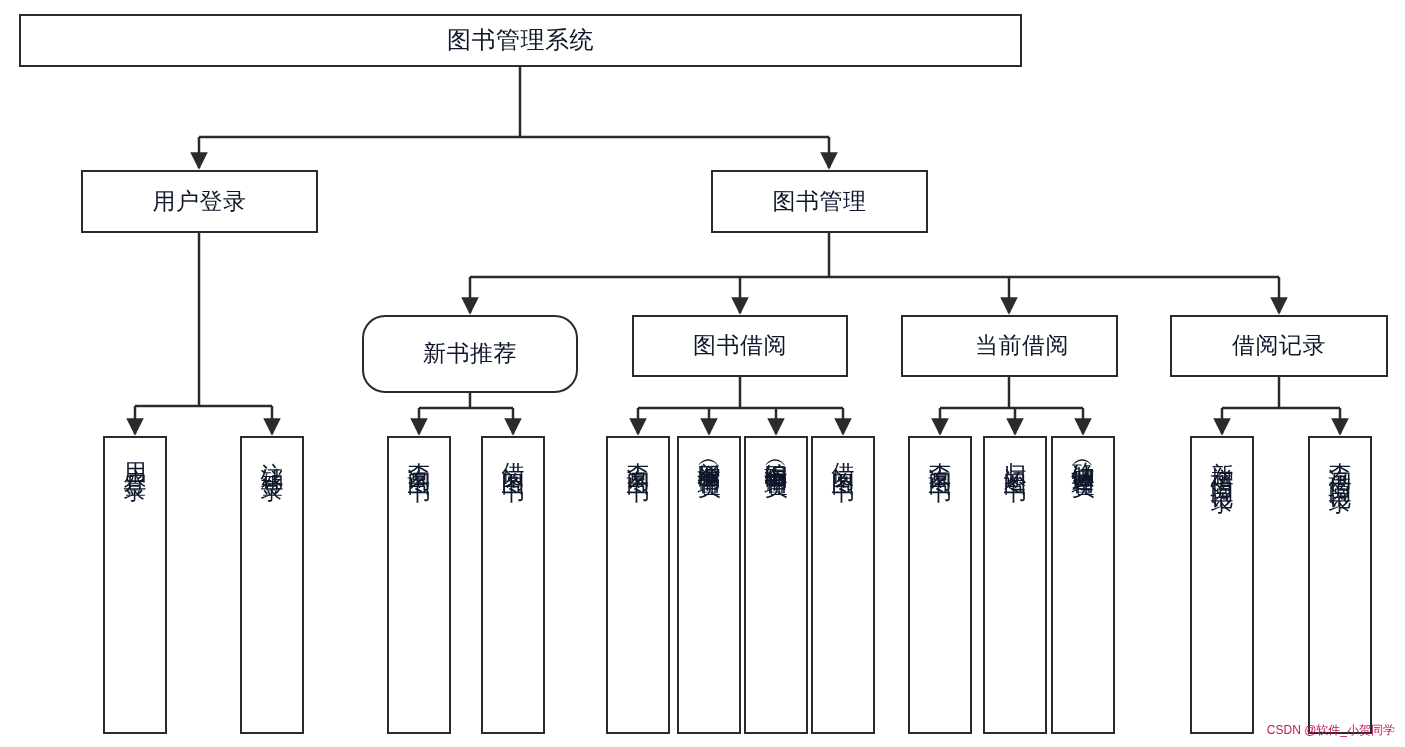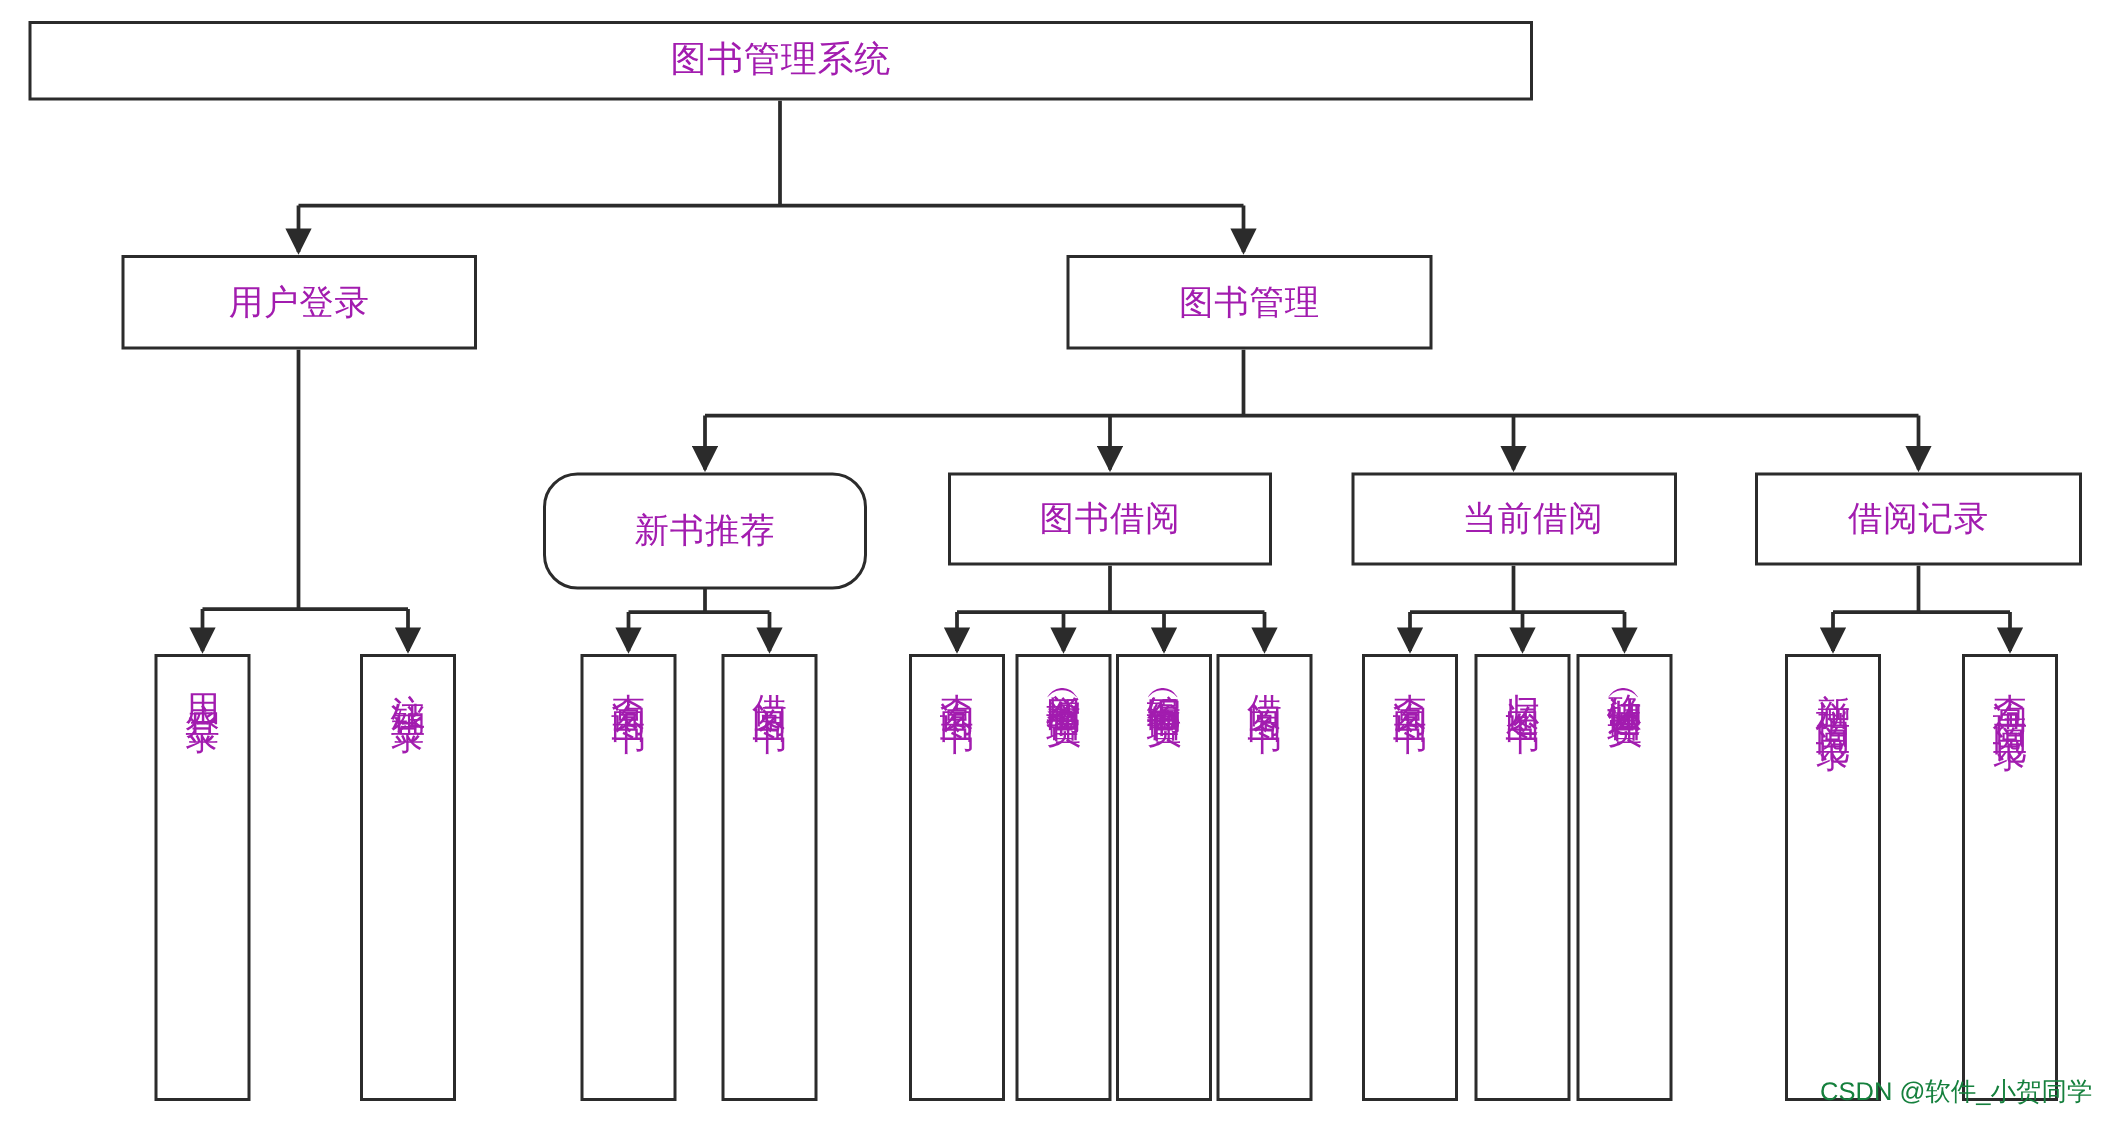--- a/index.html
+++ b/index.html
@@ -33,7 +33,7 @@
     display: flex;
     align-items: center;
     justify-content: center;
-    color: #a21caf;
+    color: #0f172a;
     font-family: Liberation Serif, serif;
   }
   .node.horiz .node-label {

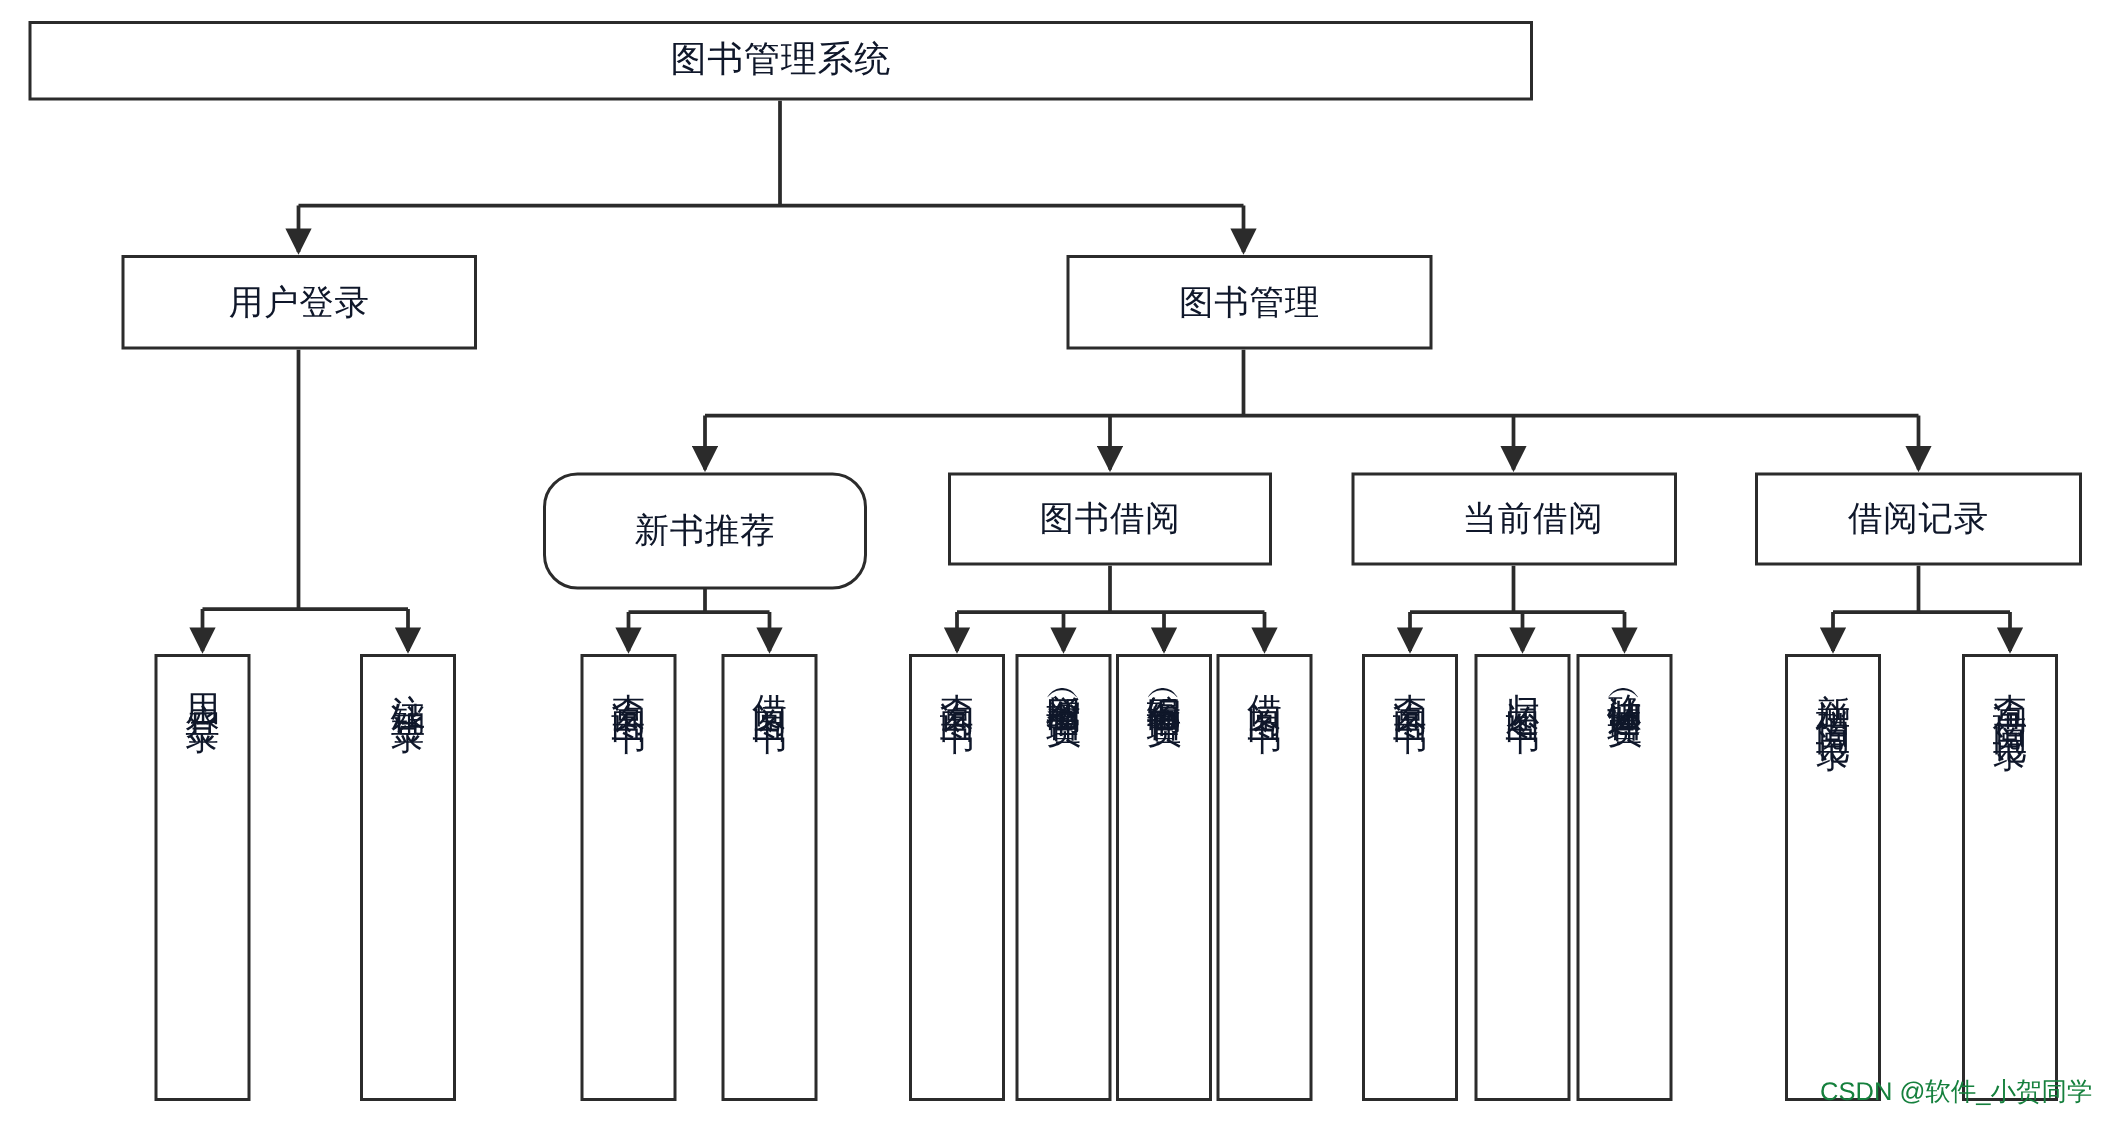--- a/index.html
+++ b/index.html
@@ -126,7 +126,7 @@
       <div class="node horiz" style="left: 81px; top: 170px; width: 237px; height: 63px;">
         <span class="node-label">用户登录</span>
       </div>
-      <div class="node horiz" style="left: 711px; top: 170px; width: 244px; height: 63px;">
+      <div class="node horiz" style="left: 711px; top: 170px; width: 217px; height: 63px;">
         <span class="node-label">图书管理</span>
       </div>
       <div class="node horiz" style="left: 362px; top: 315px; width: 216px; height: 78px; border-radius: 23px;">

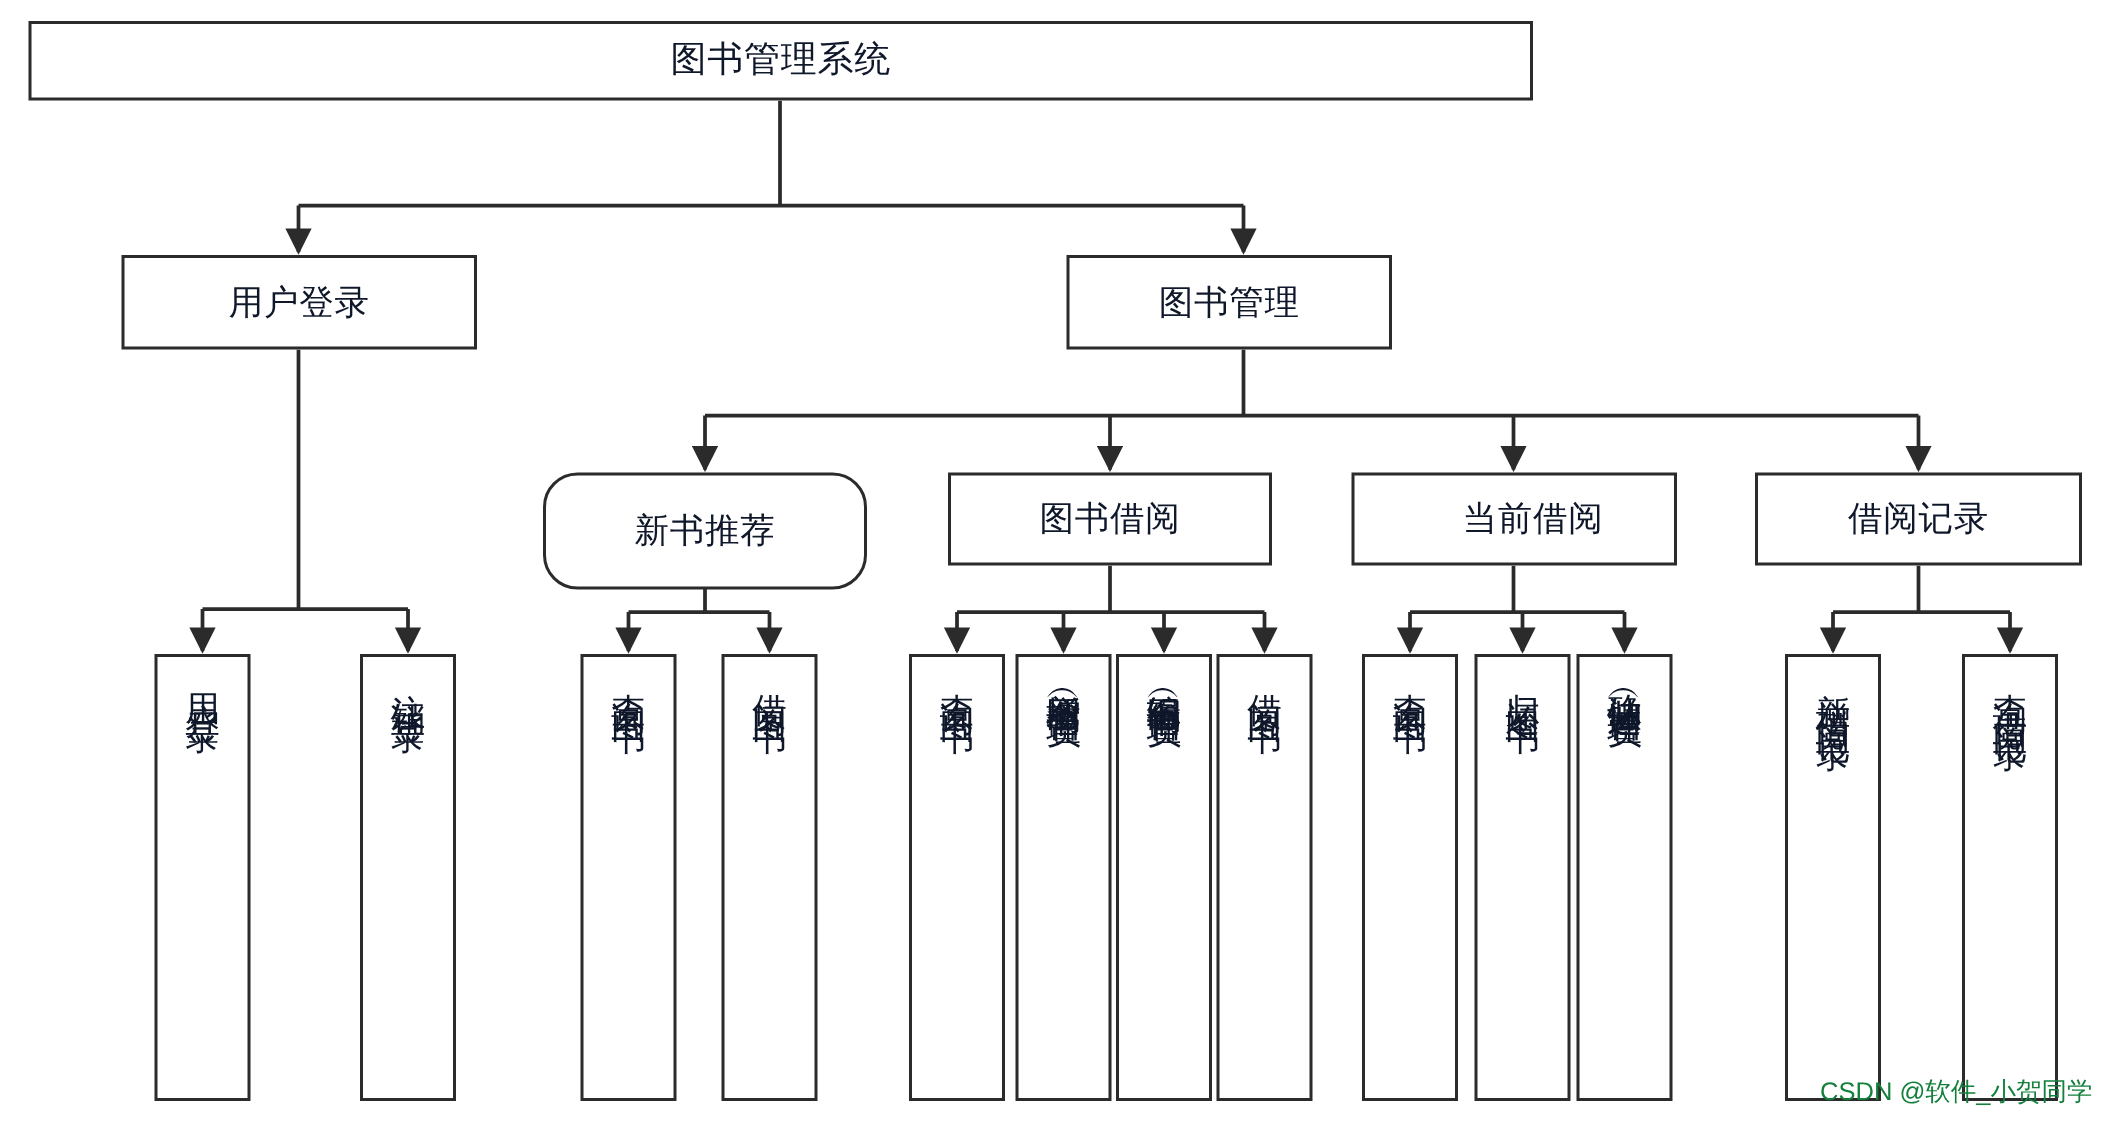--- a/index.html
+++ b/index.html
@@ -65,8 +65,8 @@
     position: absolute;
     right: 10px;
     bottom: 8px;
-    font-size: 17px;
-    color: #15803d;
+    font-size: 12px;
+    color: #be185d;
     white-space: nowrap;
     user-select: none;
   }

